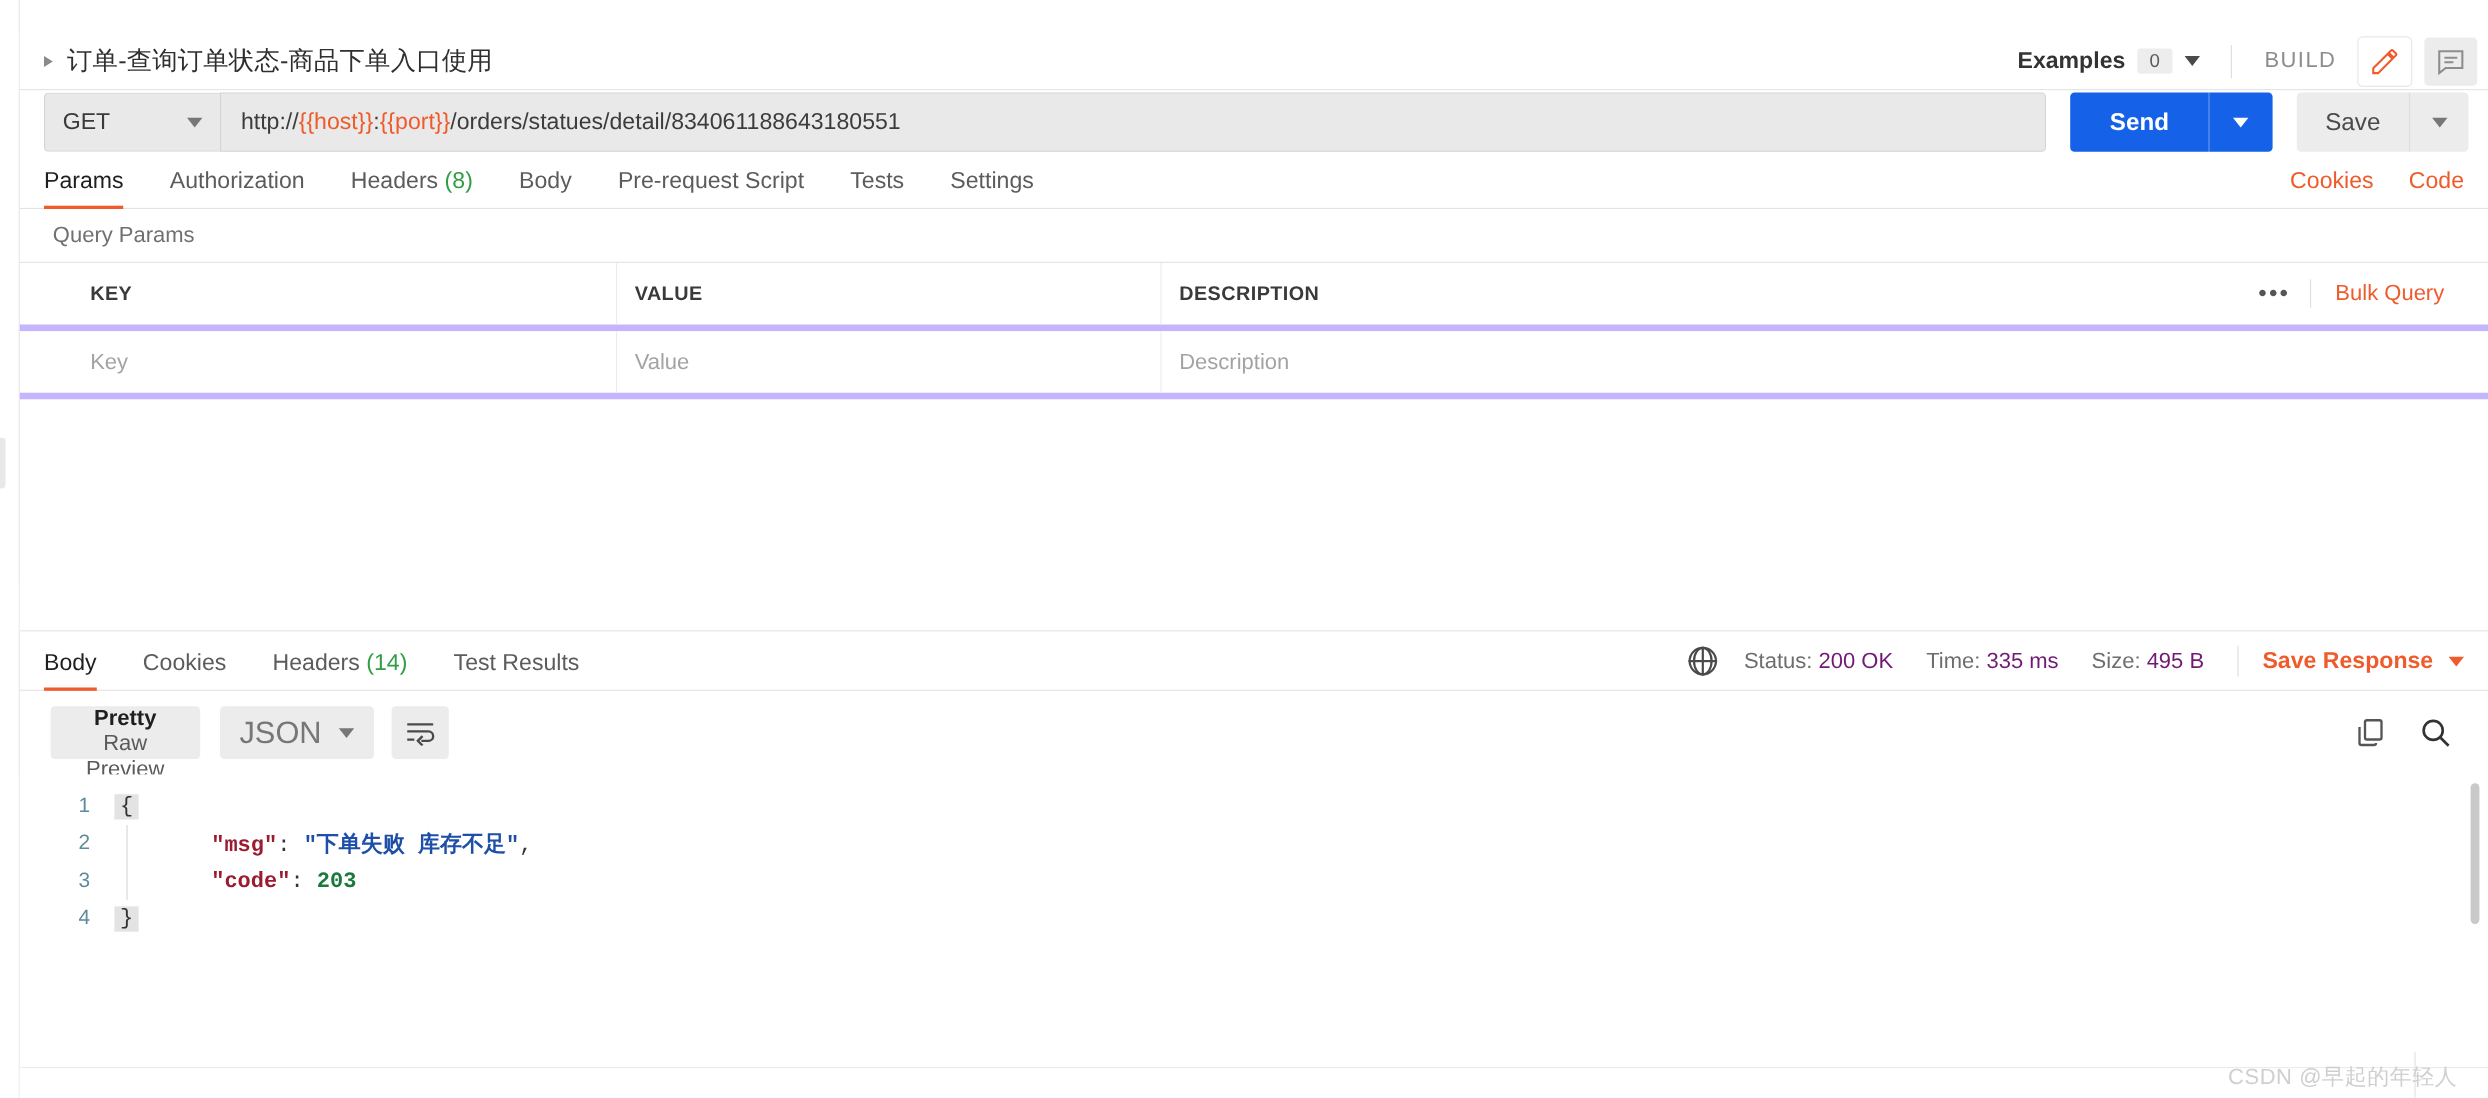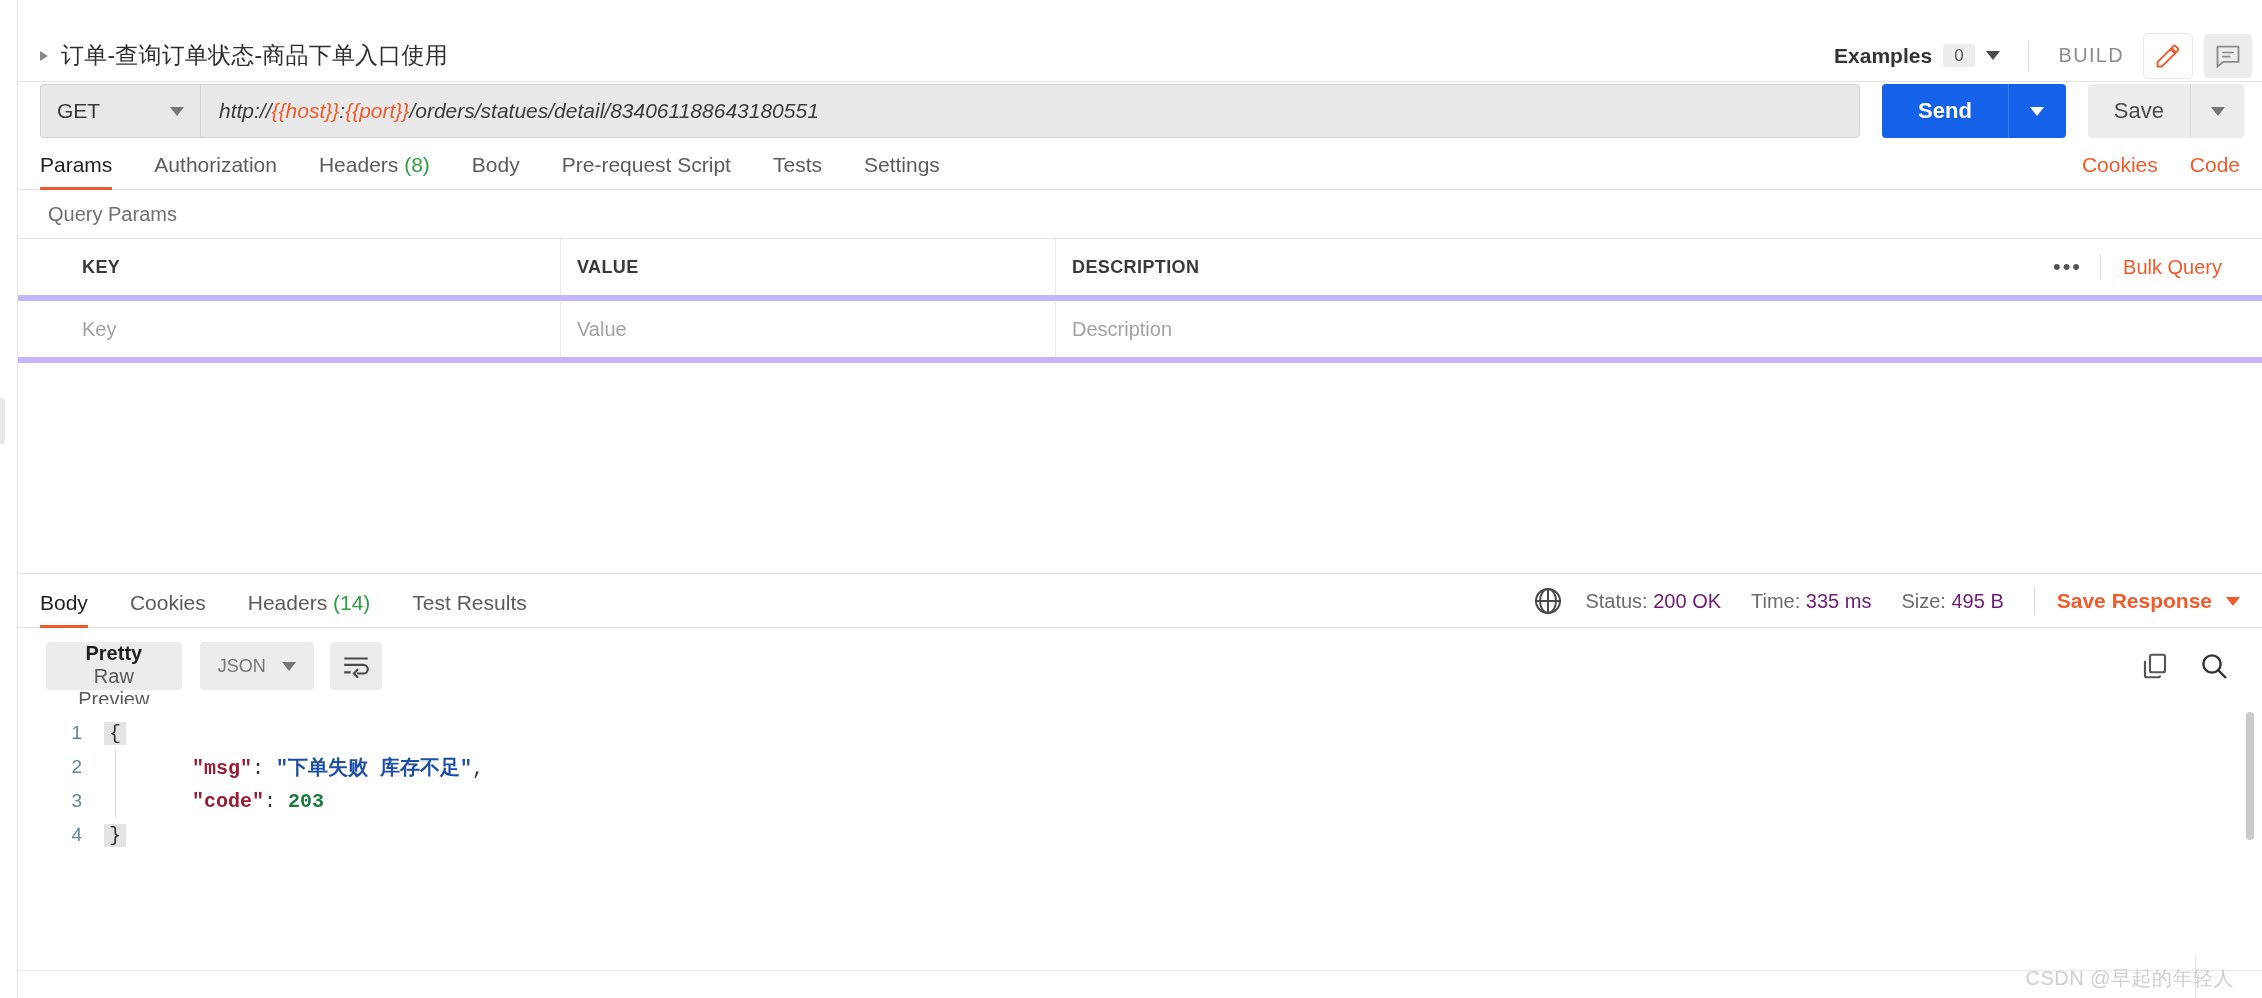--- a/index.html
+++ b/index.html
@@ -79,7 +79,7 @@
     border-radius: 0 4px 4px 0; display: flex; align-items: center;
     padding: 0 18px; overflow: hidden;
   }
-  .url-text { font-size: 21px; color: #3c3c3c; white-space: nowrap; font-style: italic; }
+  .url-text { font-size: 21px; color: #3c3c3c; white-space: nowrap; }
   .url-var { color: #ef5b2b; }
   .send-group { display: flex; margin-left: 22px; }
   .send-btn {

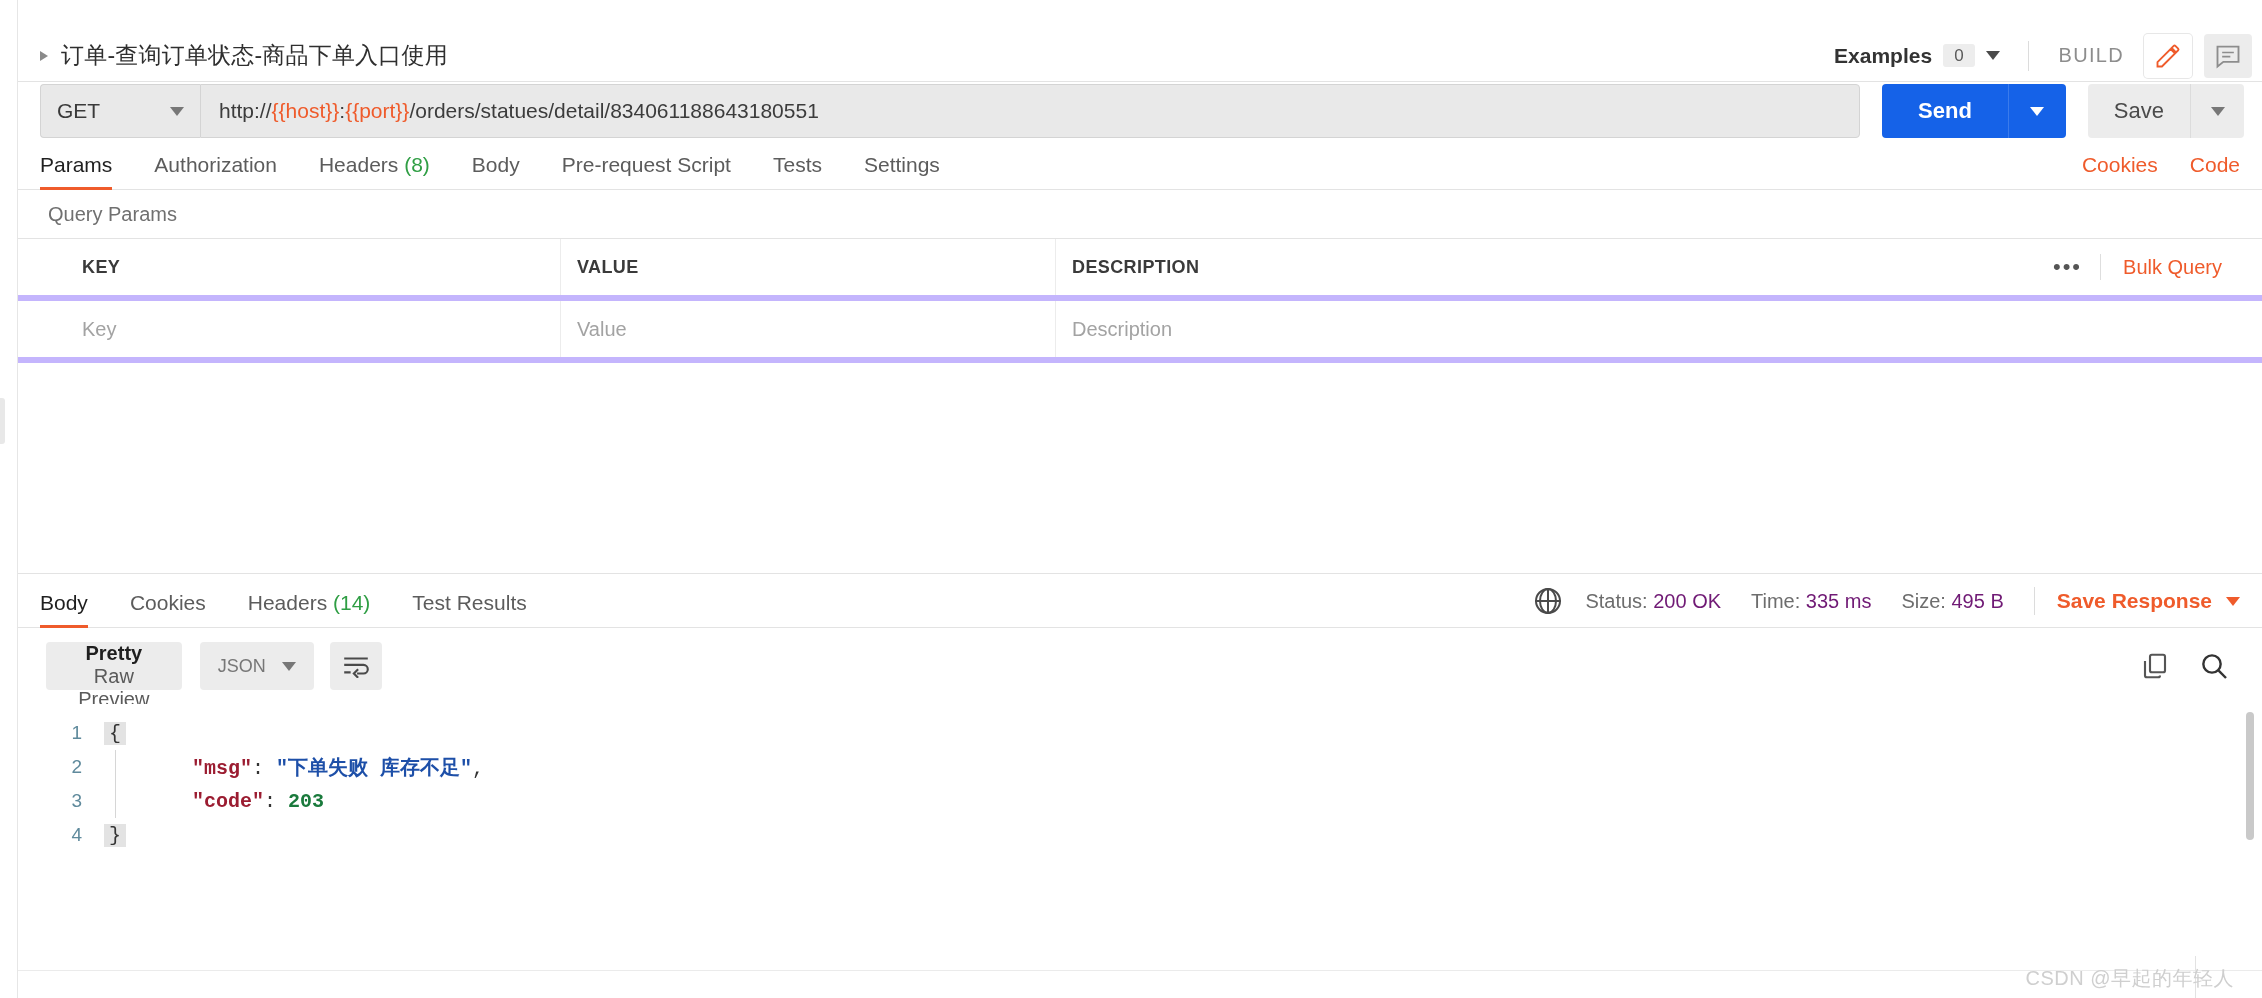--- a/index.html
+++ b/index.html
@@ -210,7 +210,7 @@
     background: #ececec; border-radius: 4px; height: 48px; display: flex;
     align-items: center; padding: 0 18px; margin-left: 18px; gap: 16px;
   }
-  .fmt-label { font-size: 18px; color: #777; }
+  .fmt-label { font-size: 28px; color: #777; }
   .wrap-btn {
     background: #ececec; border-radius: 4px; height: 48px; width: 52px;
     margin-left: 16px; display: flex; align-items: center; justify-content: center;

